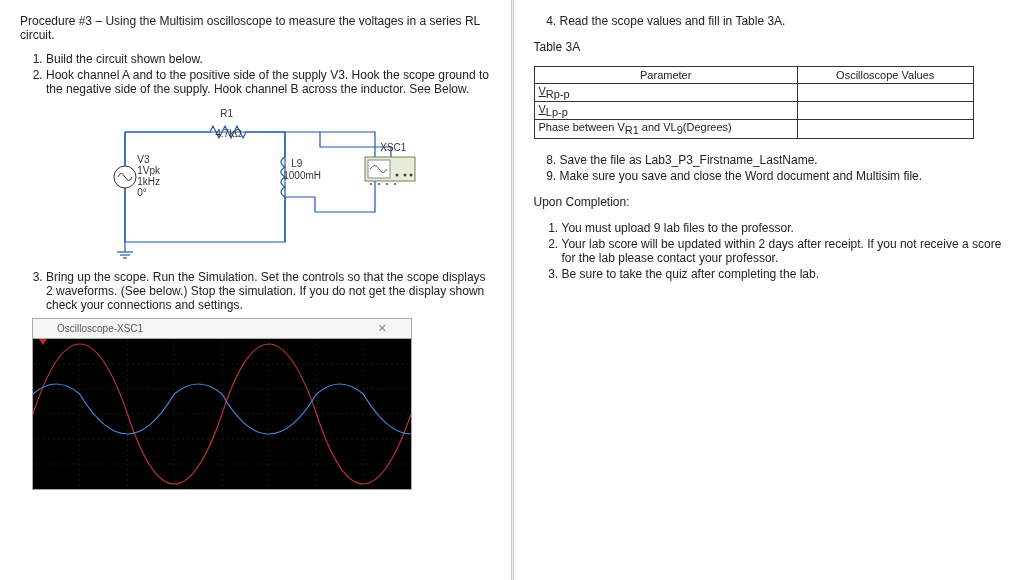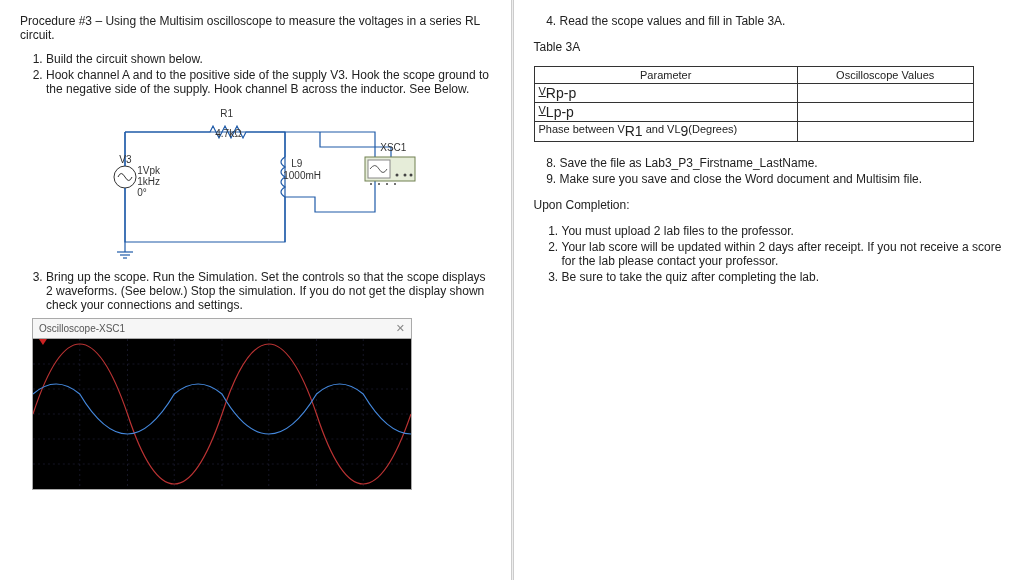--- a/index.html
+++ b/index.html
@@ -87,7 +87,7 @@
     font-weight: normal;
   }
   .table3a th:first-child { width:60%; }
-  .sub { font-size:14px; vertical-align: sub; }
+  .sub { font-size:11px; vertical-align: sub; }
   .indent-list { padding-left: 28px; margin: 4px 0; }
   .indent-list li { margin-bottom: 2px; }
   .abletters { padding-left: 18px; margin:2px 0 4px 0; list-style-type: lower-alpha; }

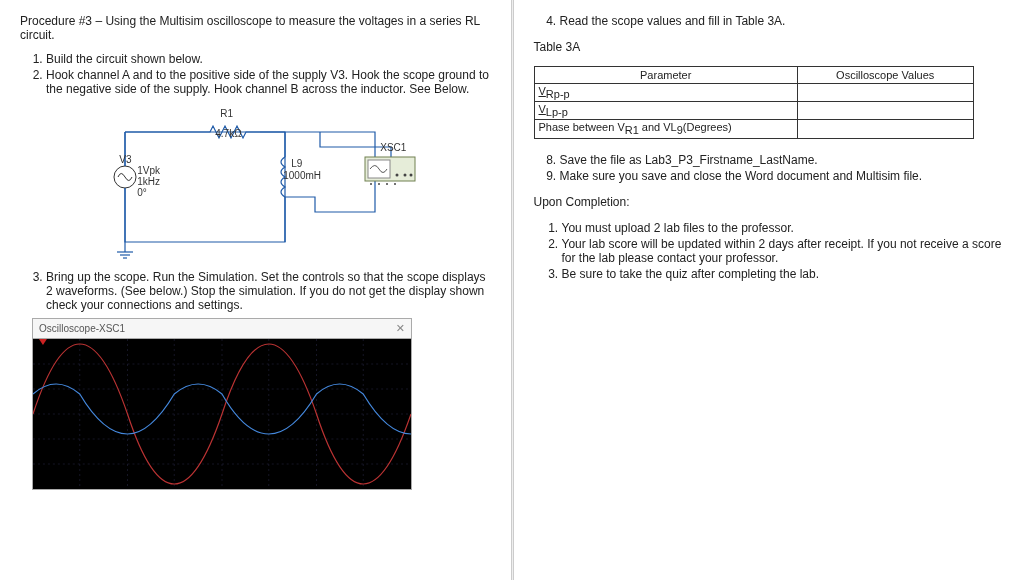--- a/index.html
+++ b/index.html
@@ -148,7 +148,7 @@
     </svg>
     <div class="circuit-label" style="left:145px; top:6px;">R1</div>
     <div class="circuit-label" style="left:140px; top:26px;">4.7kΩ</div>
-    <div class="circuit-label" style="left:44px; top:52px;">V3</div>
+    <div class="circuit-label" style="left:62px; top:52px;">V3</div>
     <div class="circuit-label" style="left:62px; top:63px;">1Vpk</div>
     <div class="circuit-label" style="left:62px; top:74px;">1kHz</div>
     <div class="circuit-label" style="left:62px; top:85px;">0°</div>

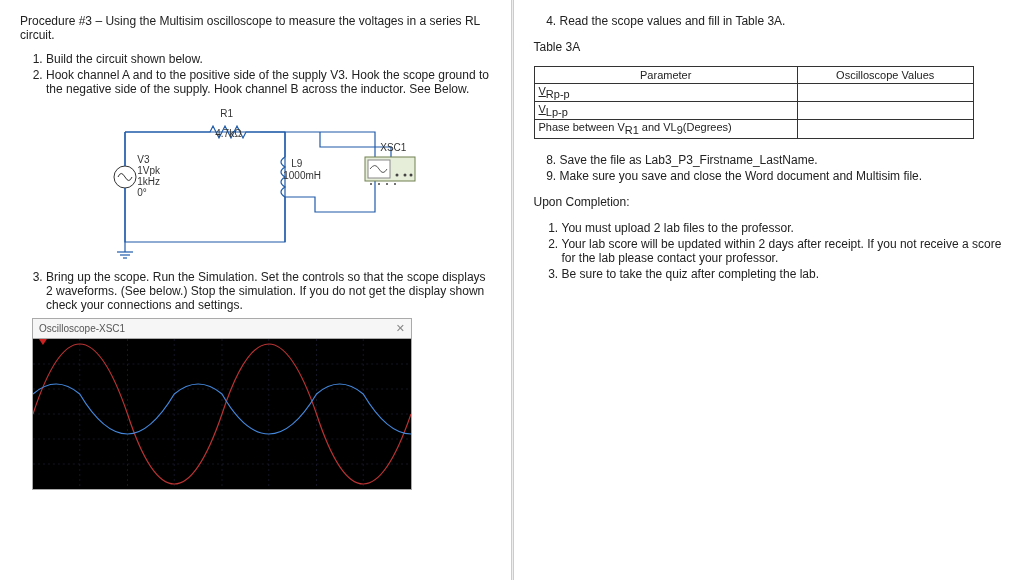--- a/index.html
+++ b/index.html
@@ -234,7 +234,7 @@
   <p>Upon Completion:</p>
   <ol class="indent-list">
     <li>
-      <span>You must upload 2 lab files to the professor.</span>
+      <span>You must upload 9 lab files to the professor.</span>
     </li>
     <li>Your lab score will be updated within 2 days after receipt. If you not receive a score for the lab please contact your professor.</li>
     <li>Be sure to take the quiz after completing the lab.</li>

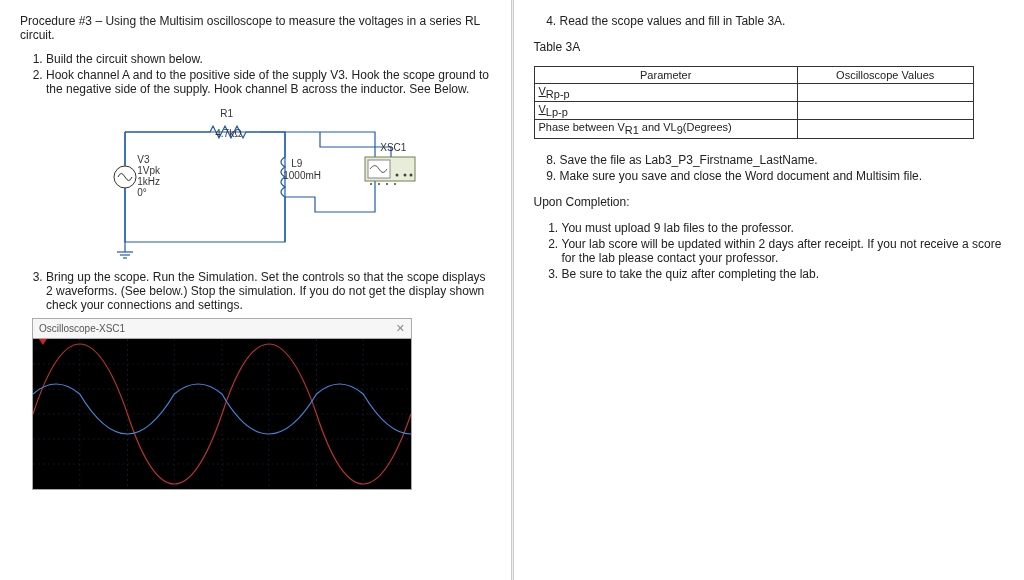--- a/index.html
+++ b/index.html
@@ -56,7 +56,7 @@
     align-items: center;
     border: 1px solid #aaa;
     border-bottom: none;
-    padding: 3px 6px;
+    padding: 3px 24px;
     font-size: 10px;
     color: #555;
     background: #f6f6f6;

